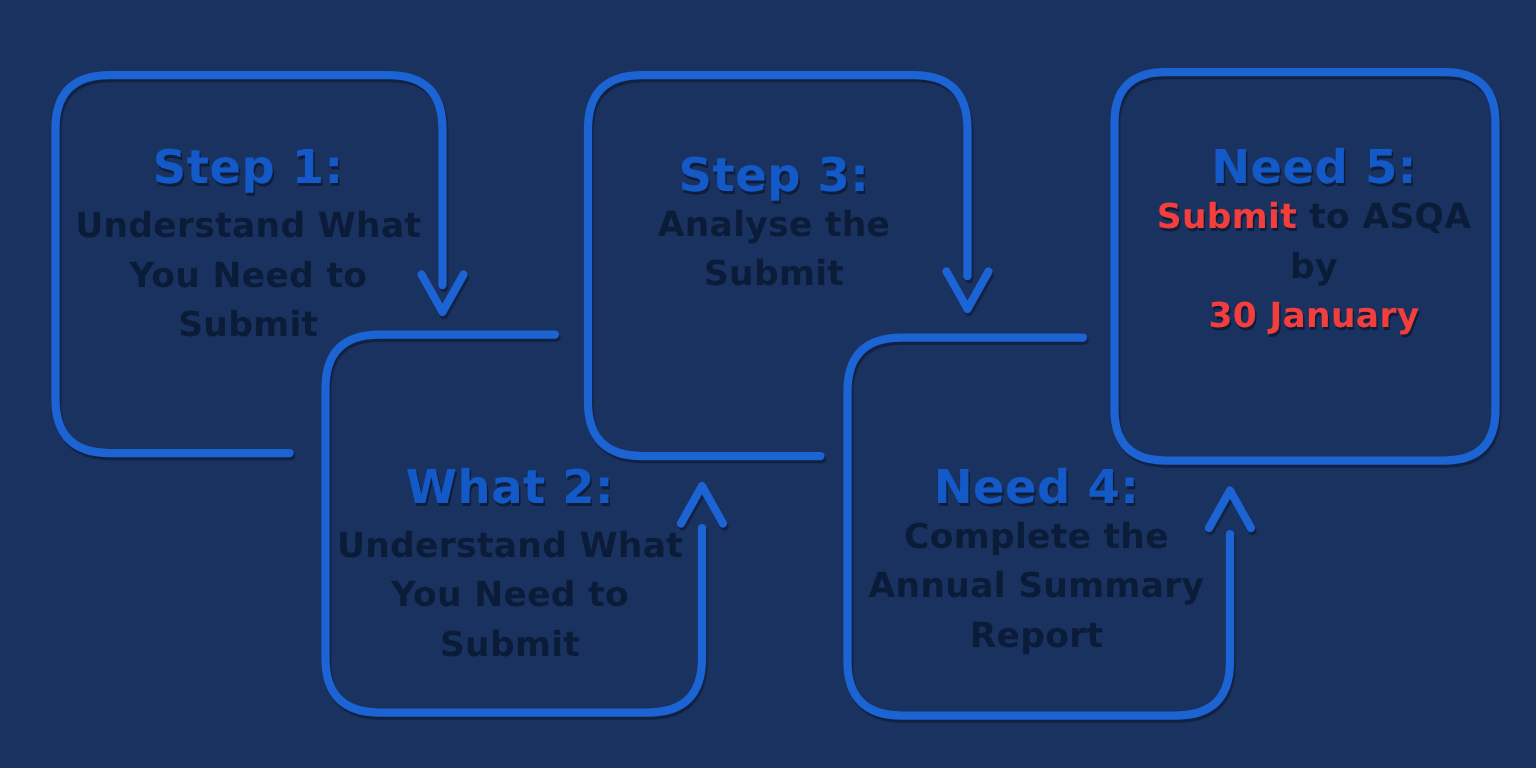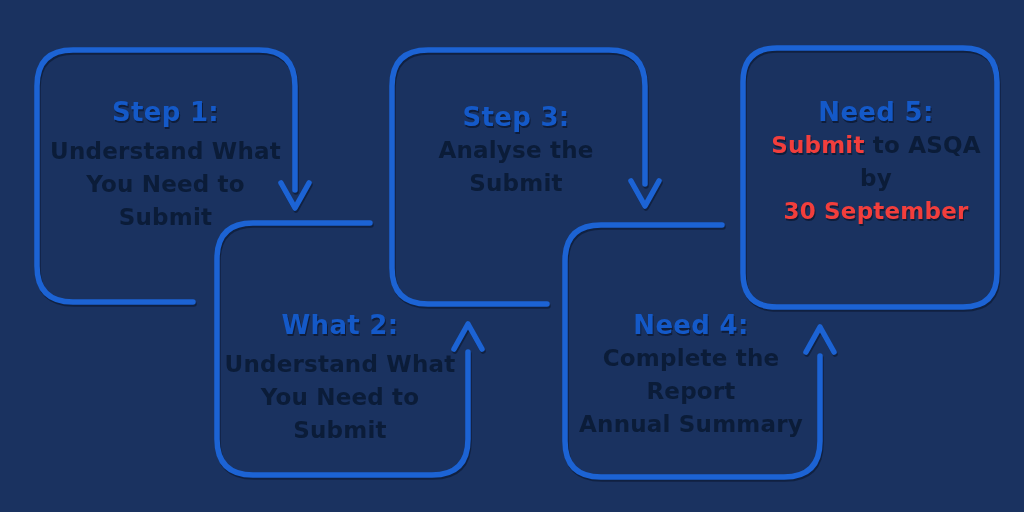--- a/index.html
+++ b/index.html
@@ -23,7 +23,7 @@
     stroke-linecap:round;stroke-linejoin:round;}
   .step{position:absolute;text-align:center;font-weight:700;}
   .step-label{
-    font-size:26px;color:var(--label-blue);letter-spacing:.3px;
+    font-size:31px;color:var(--label-blue);letter-spacing:.3px;
     text-shadow:1px 2px 0 rgba(3,8,20,.5);line-height:34px;
   }
   .step-body{

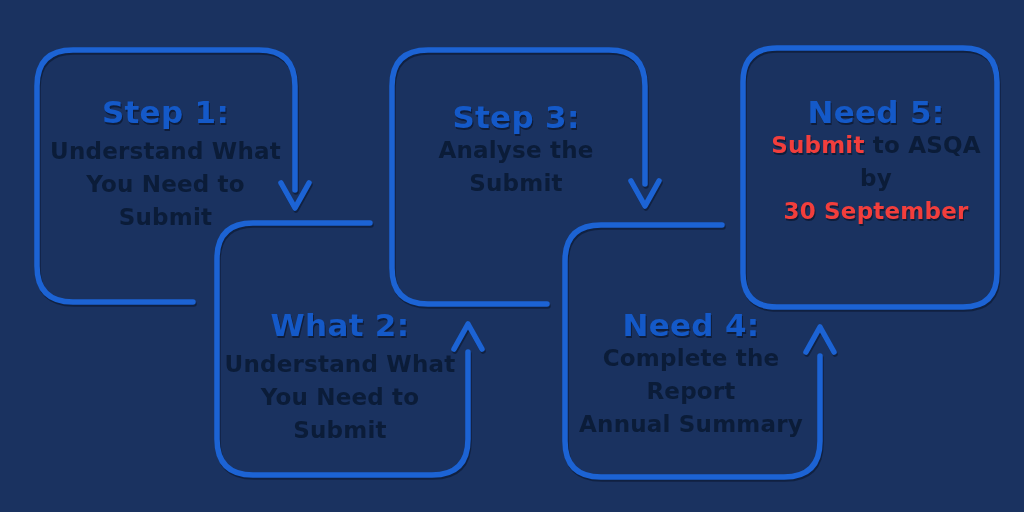--- a/index.html
+++ b/index.html
@@ -120,7 +120,7 @@
       <div>
         <span class="hl">Submit</span><span> to ASQA by</span>
       </div>
-      <div class="hl">30 September</div>
+      <div class="hl">30 January</div>
     </div>
   </div>
 

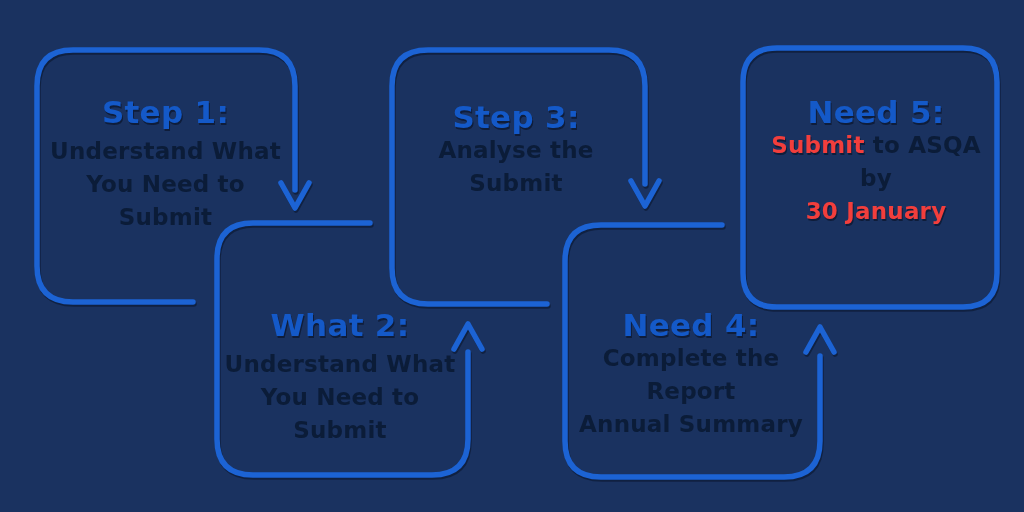--- a/index.html
+++ b/index.html
@@ -109,8 +109,8 @@
     <div class="step-label">Need 4:</div>
     <div class="step-body">
       <div>Complete the</div>
+      <div>Annual Summary</div>
       <div>Report</div>
-      <div>Annual Summary</div>
     </div>
   </div>
 

